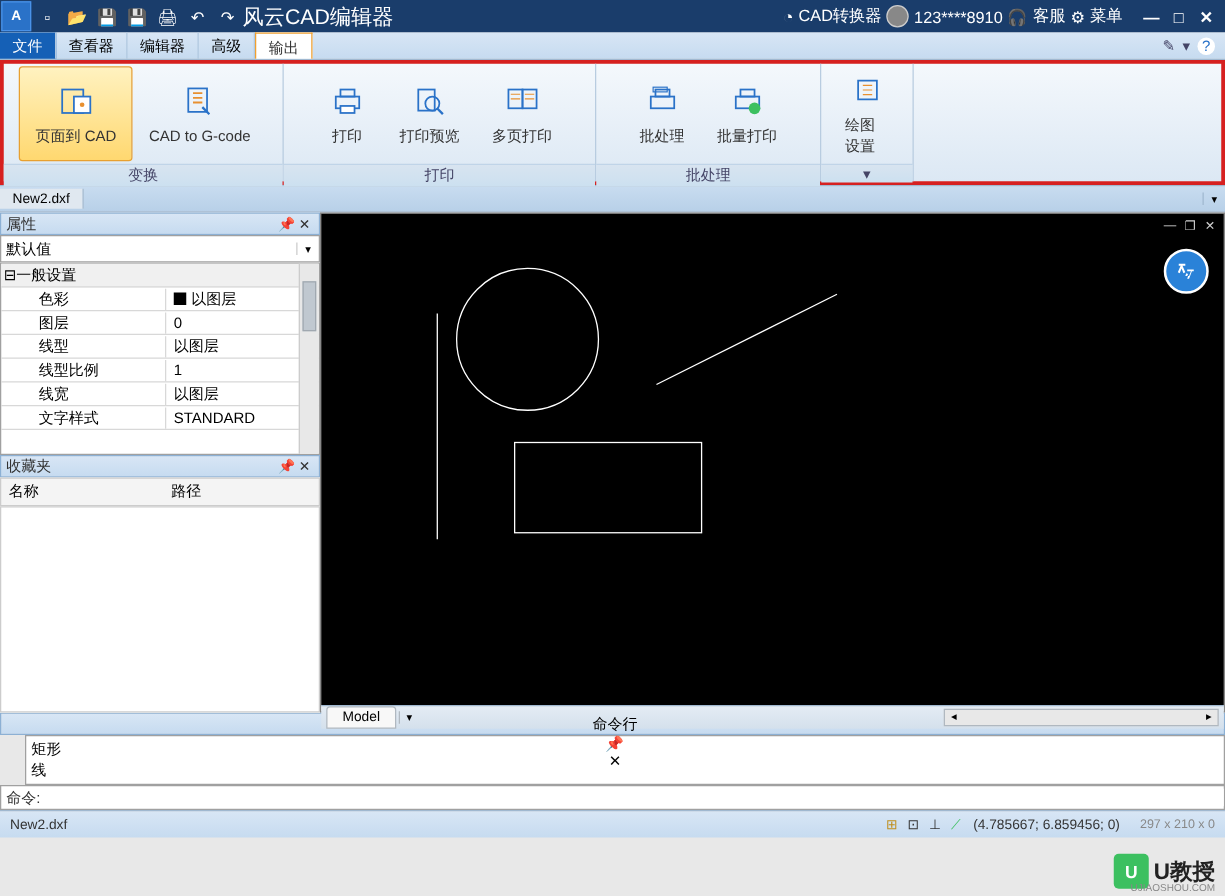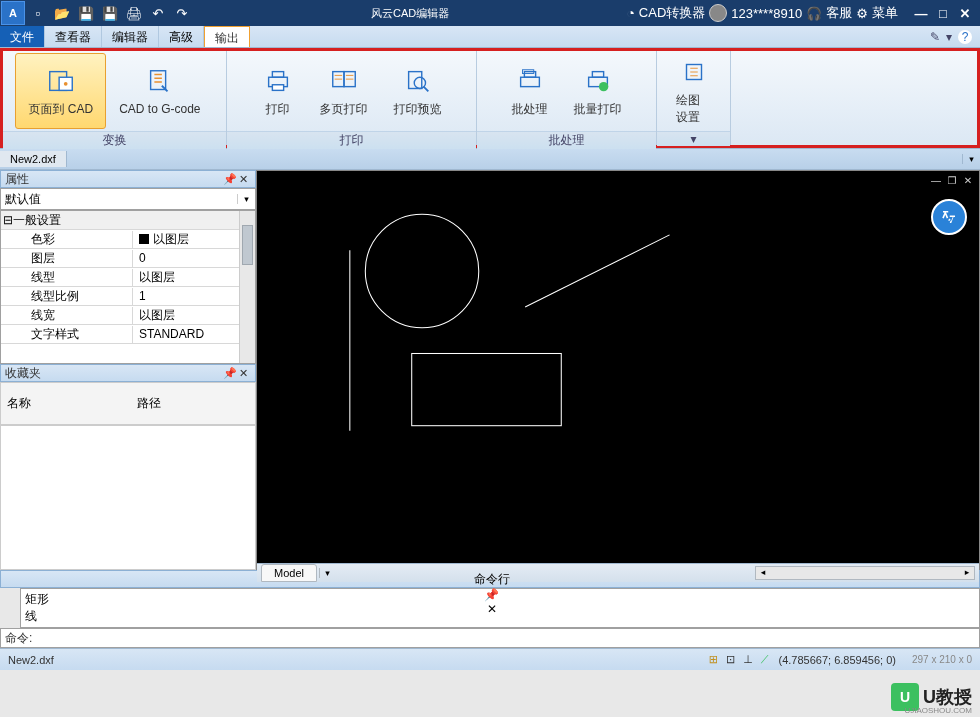--- a/index.html
+++ b/index.html
@@ -9,7 +9,7 @@
 .titlebar { height: 26px; background: linear-gradient(#1a3d6b, #1a3d6b); display: flex; align-items: center; color: #fff; font-size: 12px; }
 .titlebar .logo { width: 24px; height: 24px; background: #2a72c8; border: 1px solid #4a92e8; margin: 1px; display: flex; align-items: center; justify-content: center; font-size: 11px; font-weight: bold; }
 .titlebar .qbtn { width: 22px; height: 22px; margin: 0 1px; display: flex; align-items: center; justify-content: center; font-size: 13px; cursor: pointer; }
-.titlebar .title { flex: 1; text-align: center; font-size: 11px; }
+.titlebar .title { flex: 1; text-align: left; font-size: 17px; }
 .titlebar .tright { display: flex; align-items: center; gap: 4px; padding-right: 4px; }
 .titlebar .tright span { cursor: pointer; font-size: 13px; }
 .titlebar .userbox { display: flex; align-items: center; gap: 4px; }

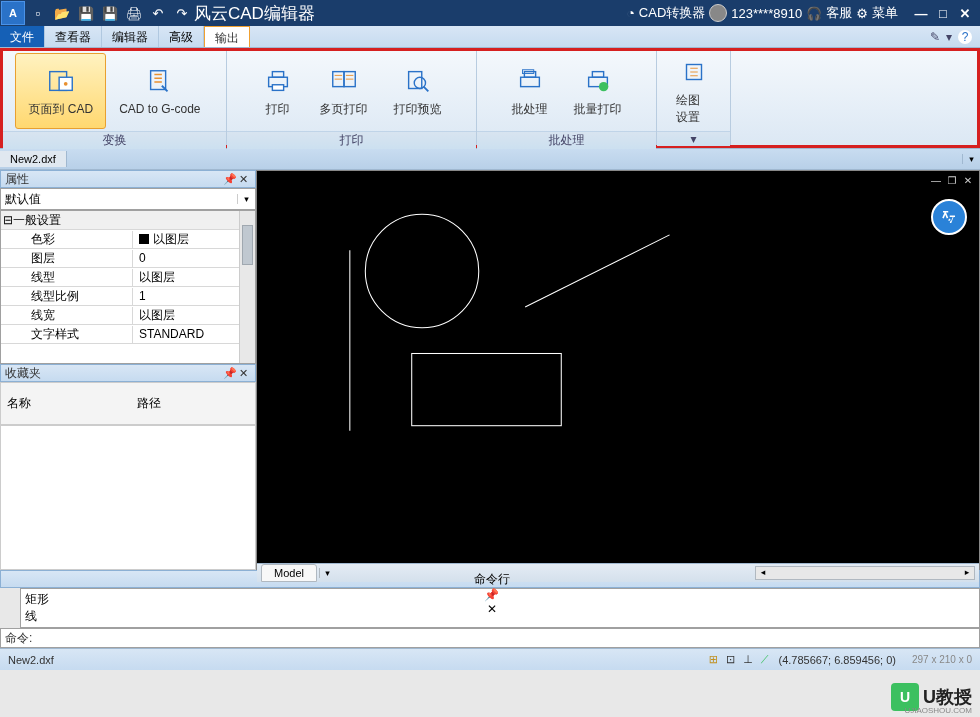--- a/index.html
+++ b/index.html
@@ -192,22 +192,22 @@
       <div class="rbtn">
         <div class="icon">
             <svg viewBox="0 0 32 32">
+              <rect x="6" y="6" width="14" height="18" fill="none" stroke="#2a72c8" stroke-width="1.5"></rect>
+              <circle cx="18" cy="18" r="6" fill="none" stroke="#2a72c8" stroke-width="1.5"></circle>
+              <path d="M22 22l5 5" stroke="#2a72c8" stroke-width="2"></path>
+            </svg>
+          </div>
+        <span>打印预览</span>
+      </div>
+      <div class="rbtn">
+        <div class="icon">
+            <svg viewBox="0 0 32 32">
               <rect x="4" y="6" width="12" height="16" fill="none" stroke="#2a72c8" stroke-width="1.5"></rect>
               <rect x="16" y="6" width="12" height="16" fill="none" stroke="#2a72c8" stroke-width="1.5"></rect>
               <path d="M6 10h8M6 14h8M18 10h8M18 14h8" stroke="#e89030" stroke-width="1"></path>
             </svg>
           </div>
         <span>多页打印</span>
-      </div>
-      <div class="rbtn">
-        <div class="icon">
-            <svg viewBox="0 0 32 32">
-              <rect x="6" y="6" width="14" height="18" fill="none" stroke="#2a72c8" stroke-width="1.5"></rect>
-              <circle cx="18" cy="18" r="6" fill="none" stroke="#2a72c8" stroke-width="1.5"></circle>
-              <path d="M22 22l5 5" stroke="#2a72c8" stroke-width="2"></path>
-            </svg>
-          </div>
-        <span>打印预览</span>
       </div>
     </div>
     <div class="glabel">打印</div>

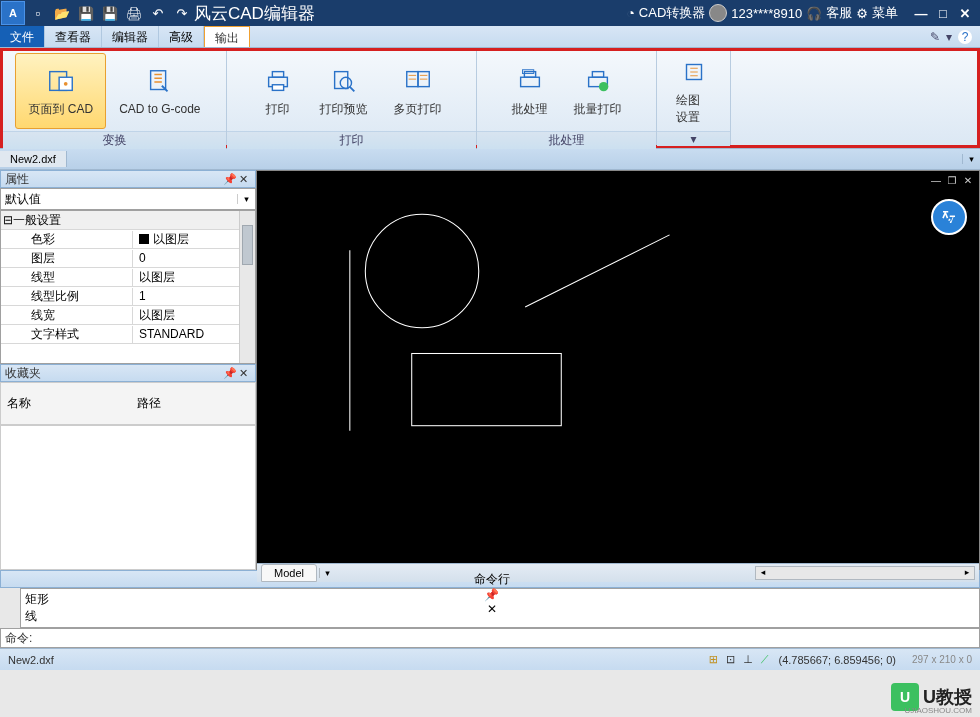--- a/index.html
+++ b/index.html
@@ -66,7 +66,7 @@
 
 .favpanel { flex: 1; display: flex; flex-direction: column; }
 .favhdr { display: flex; font-size: 12px; background: #f4f4f4; border: 1px solid #ccc; }
-.favhdr .fc { padding: 12px 6px; }
+.favhdr .fc { padding: 2px 6px; }
 .favbody { flex: 1; background: #fff; border: 1px solid #ccc; }
 
 

